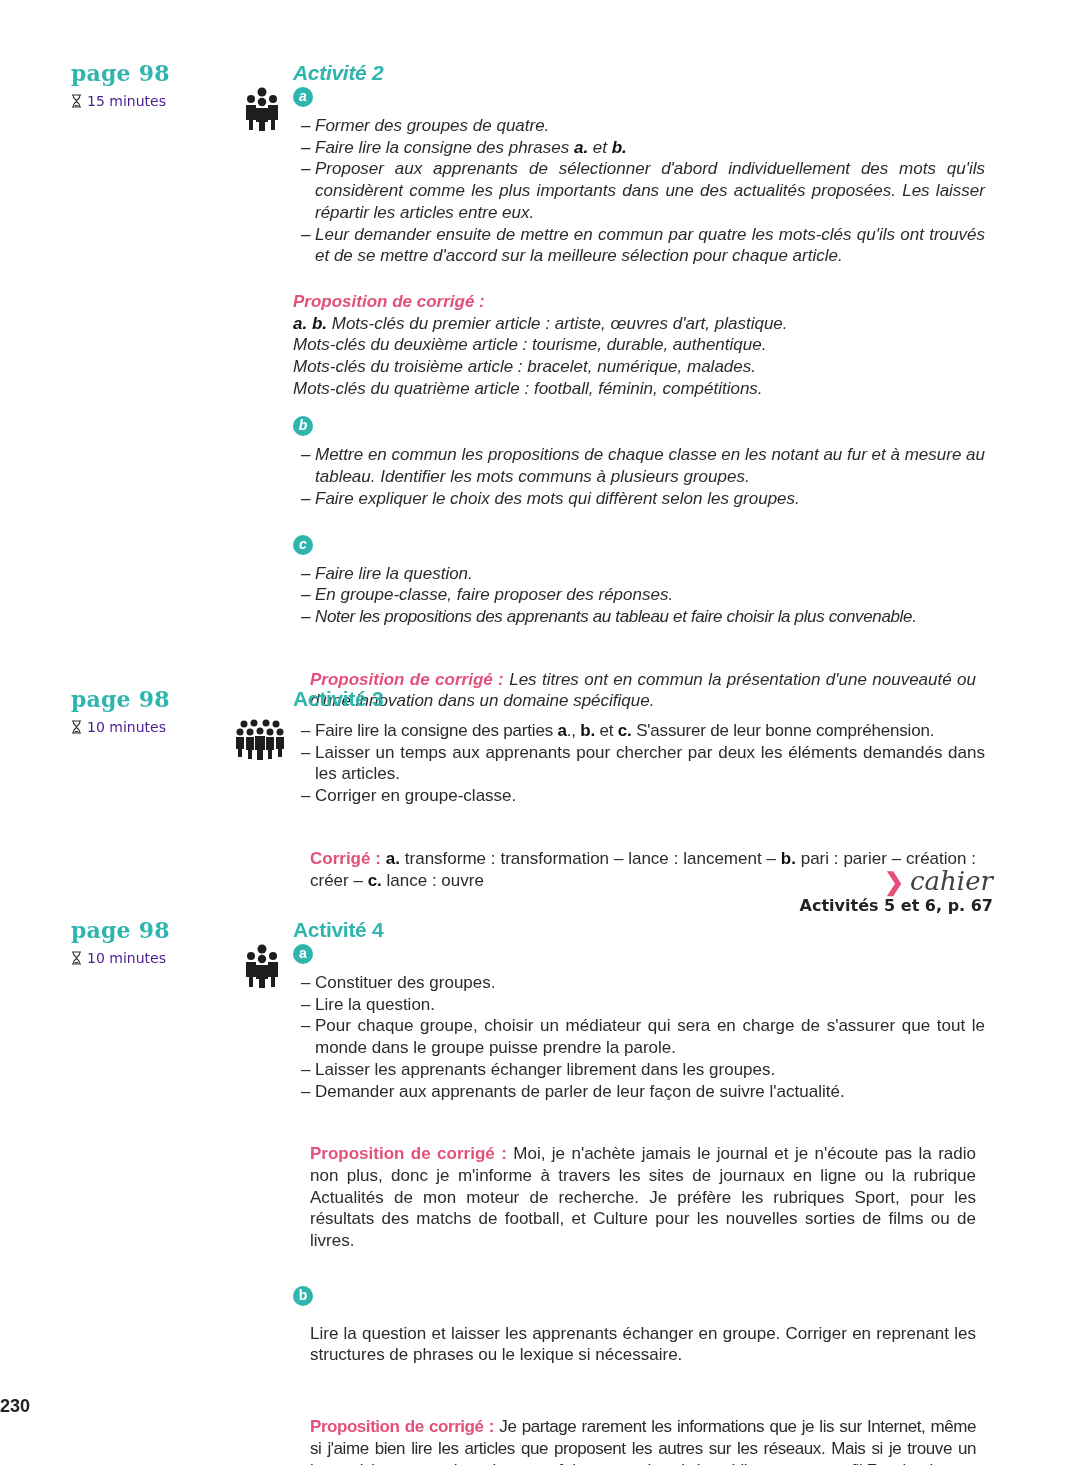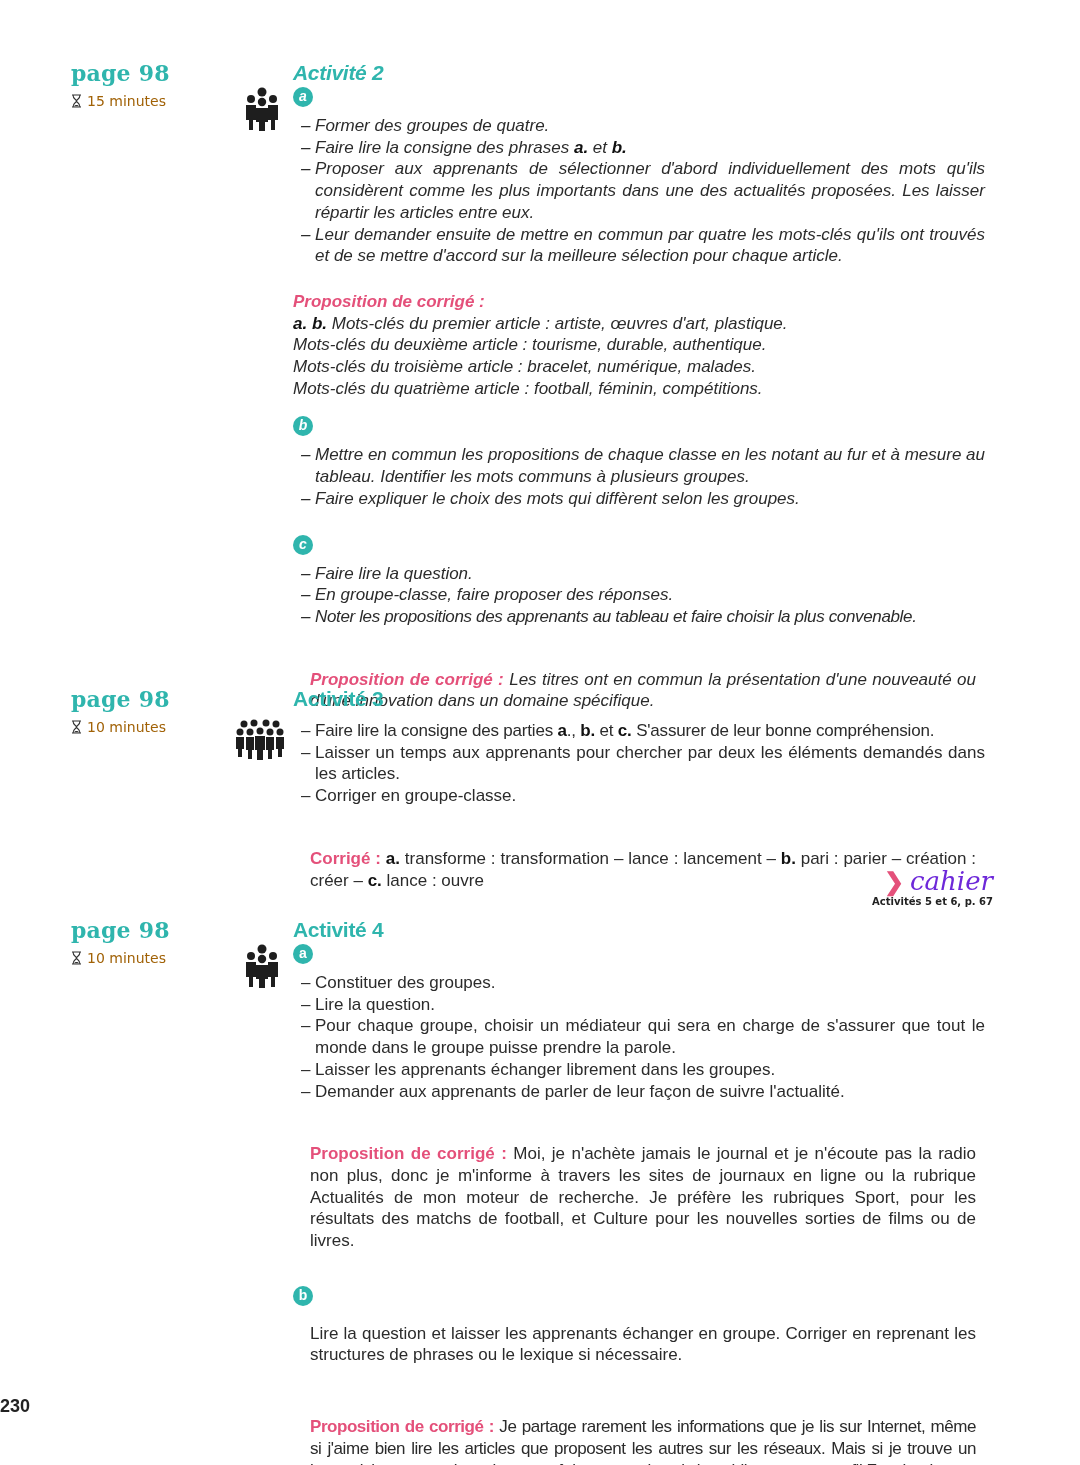--- a/index.html
+++ b/index.html
@@ -8,7 +8,7 @@
   .section { position:absolute; left:0; width:1080px; }
   .left { position:absolute; left:71px; top:0; width:160px; }
   .page-ref { font-family:"DejaVu Serif", serif; font-weight:bold; font-size:22px; color:#2fb5ad; letter-spacing:0.2px; line-height:26px; }
-  .duration { margin-top:6px; font-family:"DejaVu Sans", sans-serif; font-size:14px; color:#a16207; line-height:18px; display:flex; align-items:center; gap:5px; }
+  .duration { margin-top:6px; font-family:"DejaVu Sans", sans-serif; font-size:14px; color:#4c1d95; line-height:18px; display:flex; align-items:center; gap:5px; }
   .hourglass { width:11px; height:14px; display:inline-block; }
   .group-icon { position:absolute; left:244px; }
   .content { position:absolute; left:293px; width:700px; font-size:17px; line-height:21.7px; }

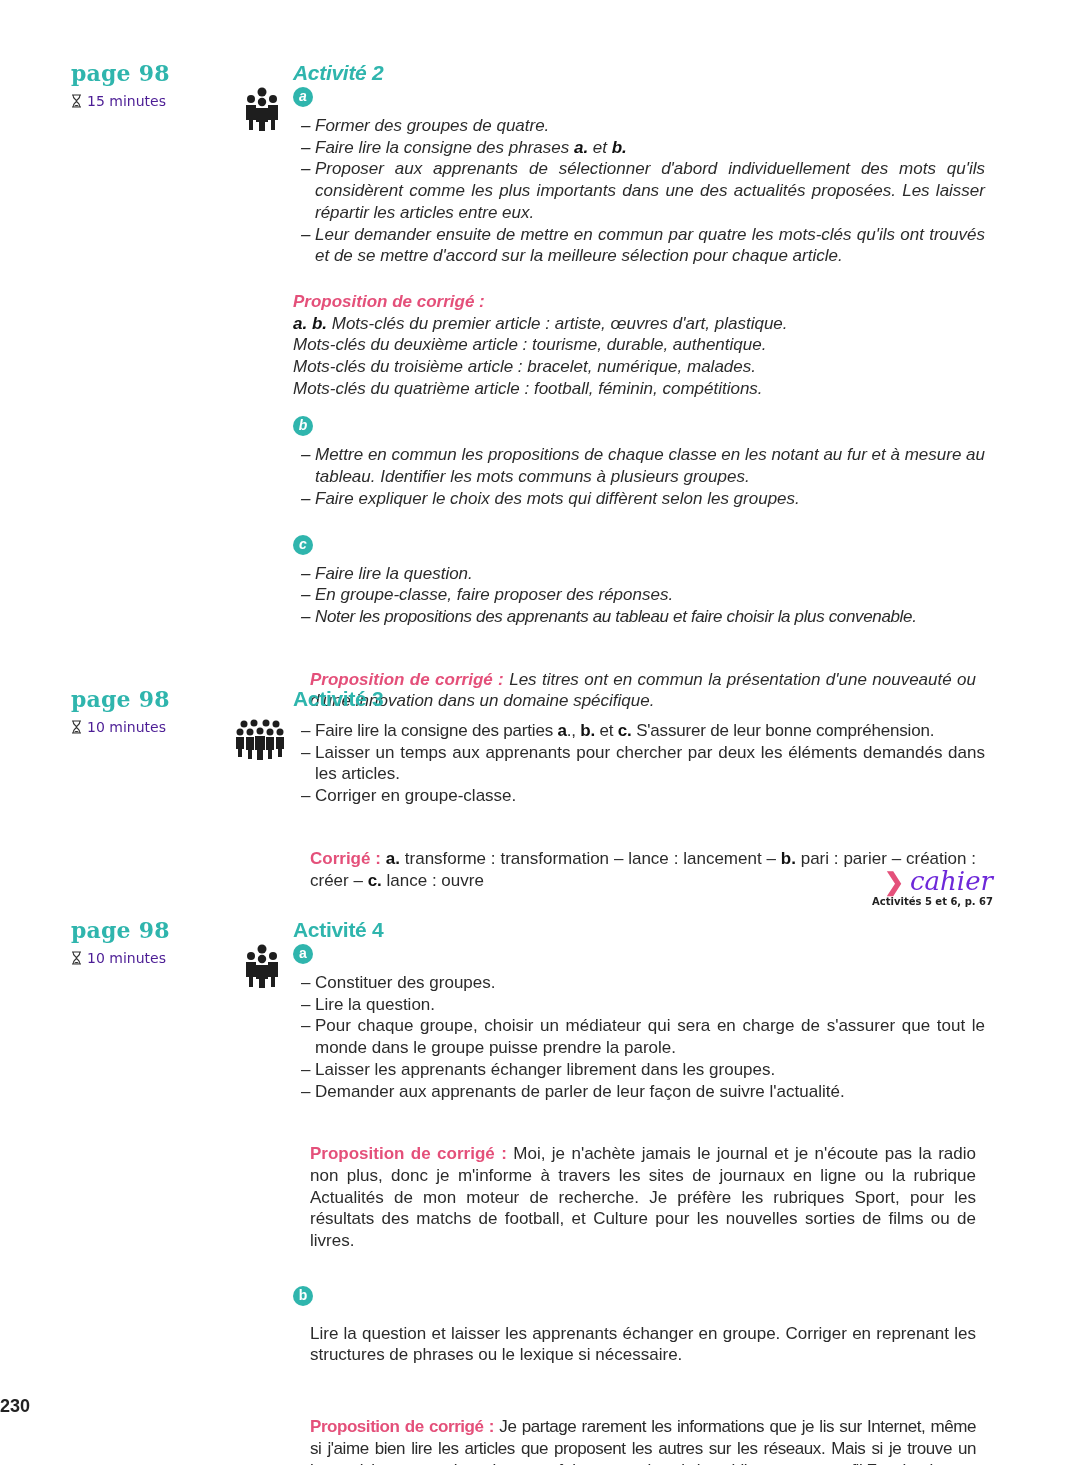--- a/index.html
+++ b/index.html
@@ -22,7 +22,7 @@
   .corr { color:#e4507a; font-weight:bold; }
   b { font-weight:bold; color:#111; }
   .cahier { position:absolute; right:87px; text-align:right; }
-  .cahier-word { font-family:"DejaVu Serif", serif; font-style:italic; font-size:26px; color:#6d28d9; line-height:30px; }
+  .cahier-word { font-family:"DejaVu Serif", serif; font-style:italic; font-size:26px; color:#404040; line-height:30px; }
   .cahier-arrow { color:#e4507a; font-weight:bold; font-size:24px; margin-right:6px; }
   .cahier-ref { font-family:"DejaVu Sans", sans-serif; font-size:10px; font-weight:bold; color:#222; }
   .page-num { position:absolute; top:1396px; left:0; width:1080px; font-weight:bold; font-size:18px; color:#222; }

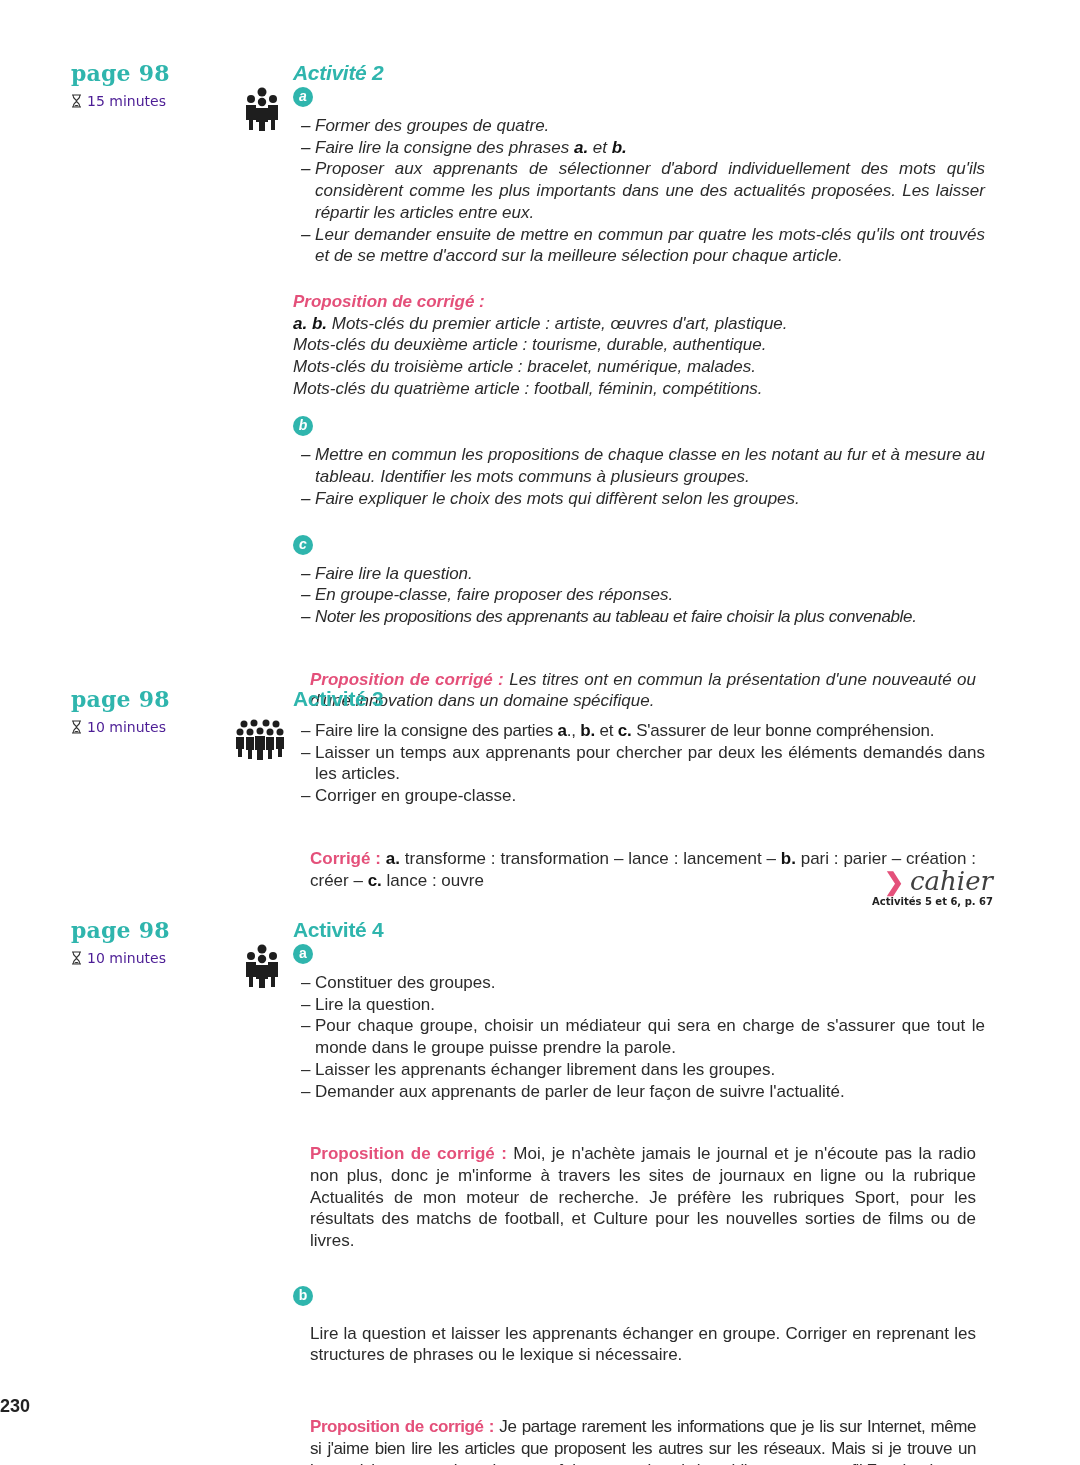--- a/index.html
+++ b/index.html
@@ -24,7 +24,7 @@
   .cahier { position:absolute; right:87px; text-align:right; }
   .cahier-word { font-family:"DejaVu Serif", serif; font-style:italic; font-size:26px; color:#404040; line-height:30px; }
   .cahier-arrow { color:#e4507a; font-weight:bold; font-size:24px; margin-right:6px; }
-  .cahier-ref { font-family:"DejaVu Sans", sans-serif; font-size:10px; font-weight:bold; color:#222; }
+  .cahier-ref { font-family:"DejaVu Sans", sans-serif; font-size:16px; font-weight:bold; color:#222; }
   .page-num { position:absolute; top:1396px; left:0; width:1080px; font-weight:bold; font-size:18px; color:#222; }
 </style>
 </head>

